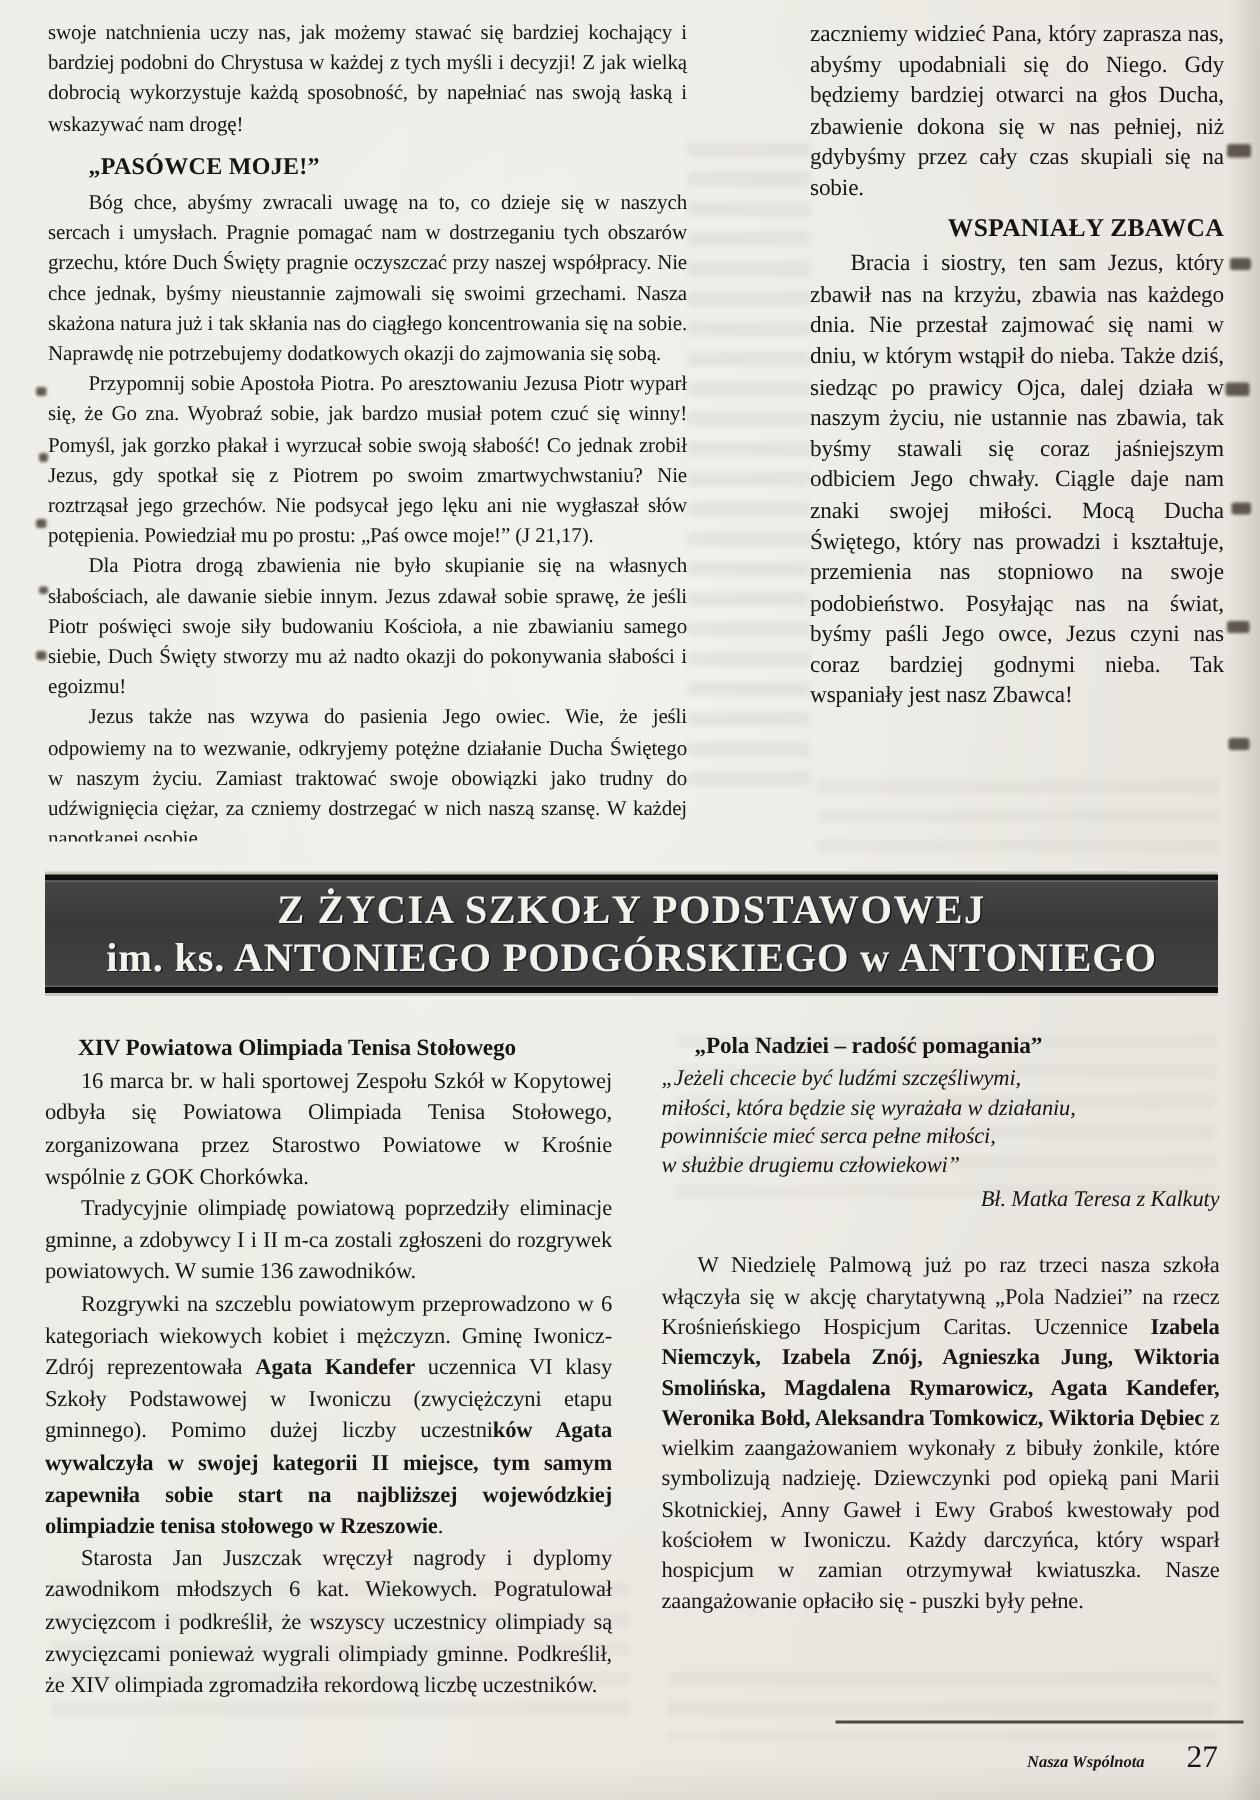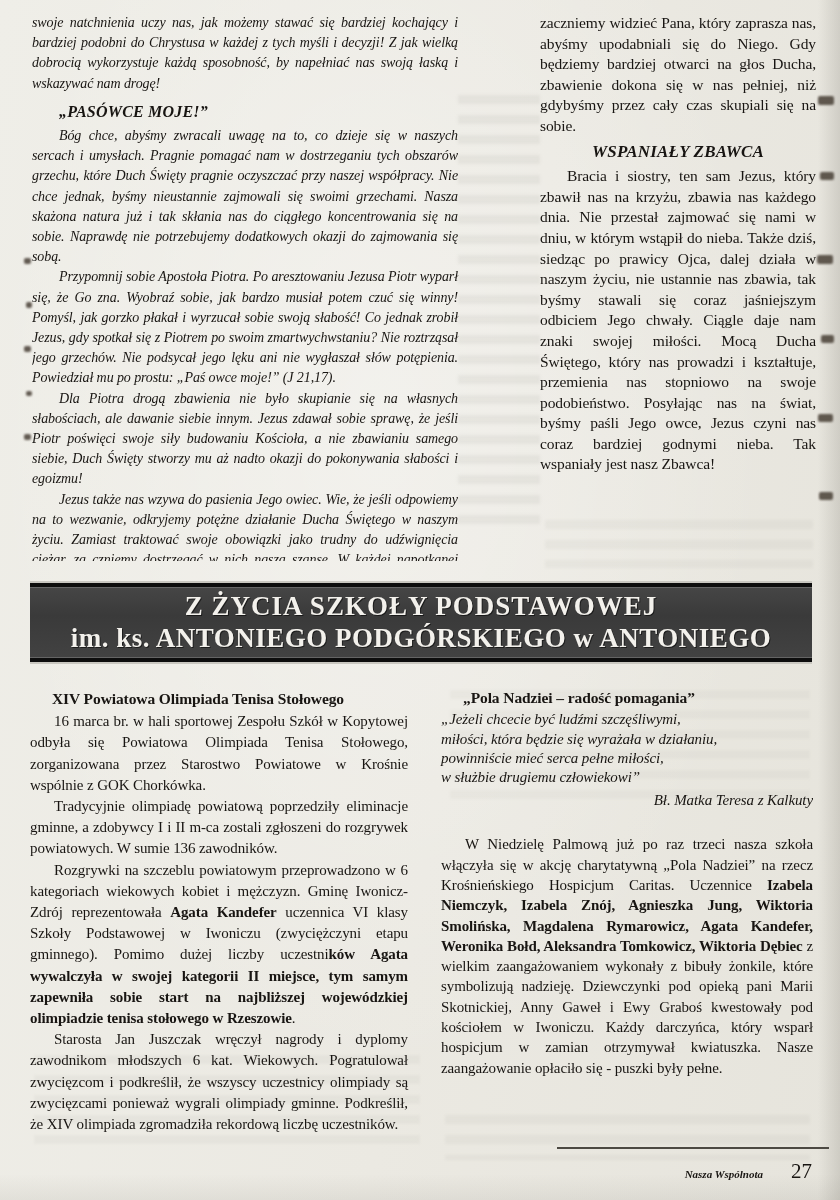--- a/index.html
+++ b/index.html
@@ -19,7 +19,7 @@
   
   .top-section{position:absolute;top:13px;left:32px;width:784px;height:548px;
     display:flex;justify-content:space-between;overflow:hidden;}
-  .col-top-left{width:426px;font-size:14px;line-height:20.2px;text-align:justify;letter-spacing:-.1px;font-style:italic;}
+  .col-top-left{width:426px;font-size:14px;line-height:20.2px;text-align:justify;letter-spacing:-.1px;}
   .col-top-right{width:276px;font-size:15.5px;line-height:20.6px;text-align:justify;letter-spacing:-.1px;}
   p{margin:0;text-indent:27px;}
   p.no-indent{text-indent:0;}

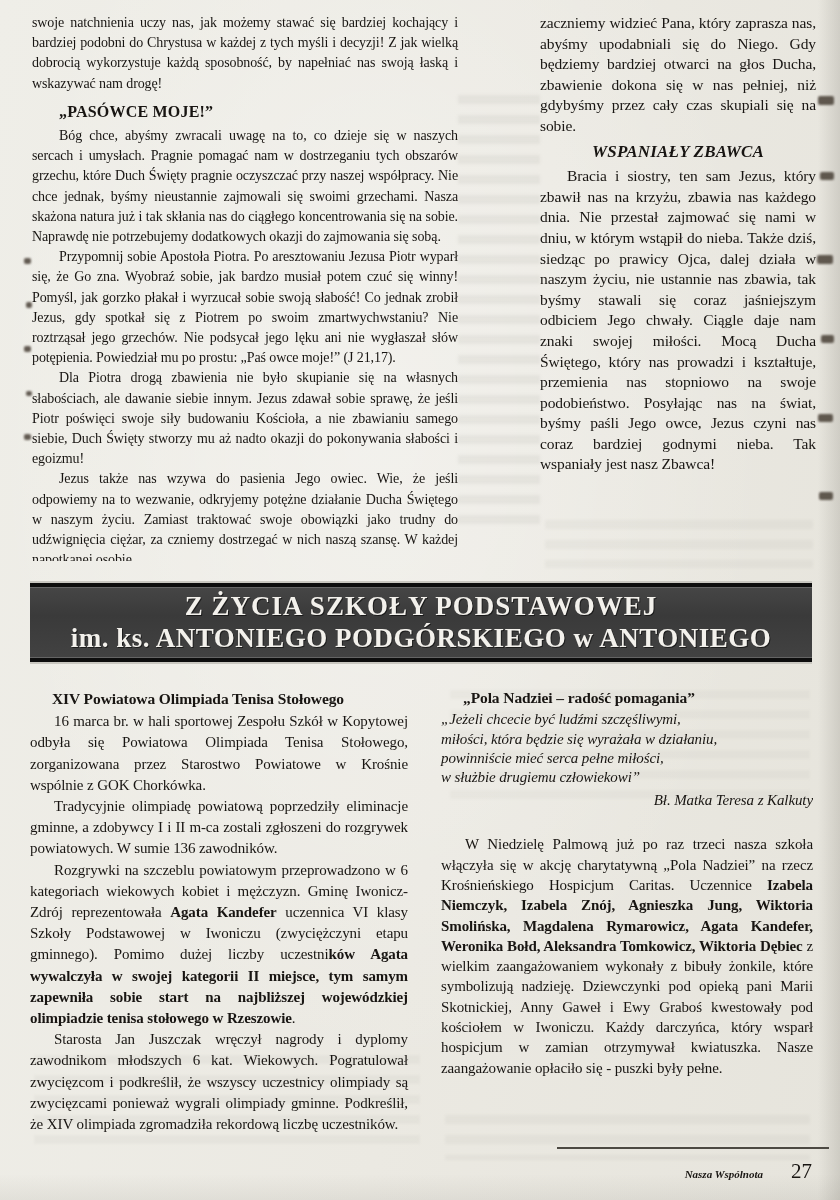--- a/index.html
+++ b/index.html
@@ -24,7 +24,7 @@
   p{margin:0;text-indent:27px;}
   p.no-indent{text-indent:0;}
   .head-left{font-weight:bold;font-size:16px;margin:8px 0 4px 27px;letter-spacing:.2px;}
-  .head-center{font-weight:bold;font-size:17px;text-align:center;margin:5px 0 4px;letter-spacing:.2px;font-style:italic;}
+  .head-center{font-weight:bold;font-size:17px;text-align:right;margin:5px 0 4px;letter-spacing:.2px;}
 
   
   .banner{position:absolute;left:30px;top:583px;width:782px;height:71px;

